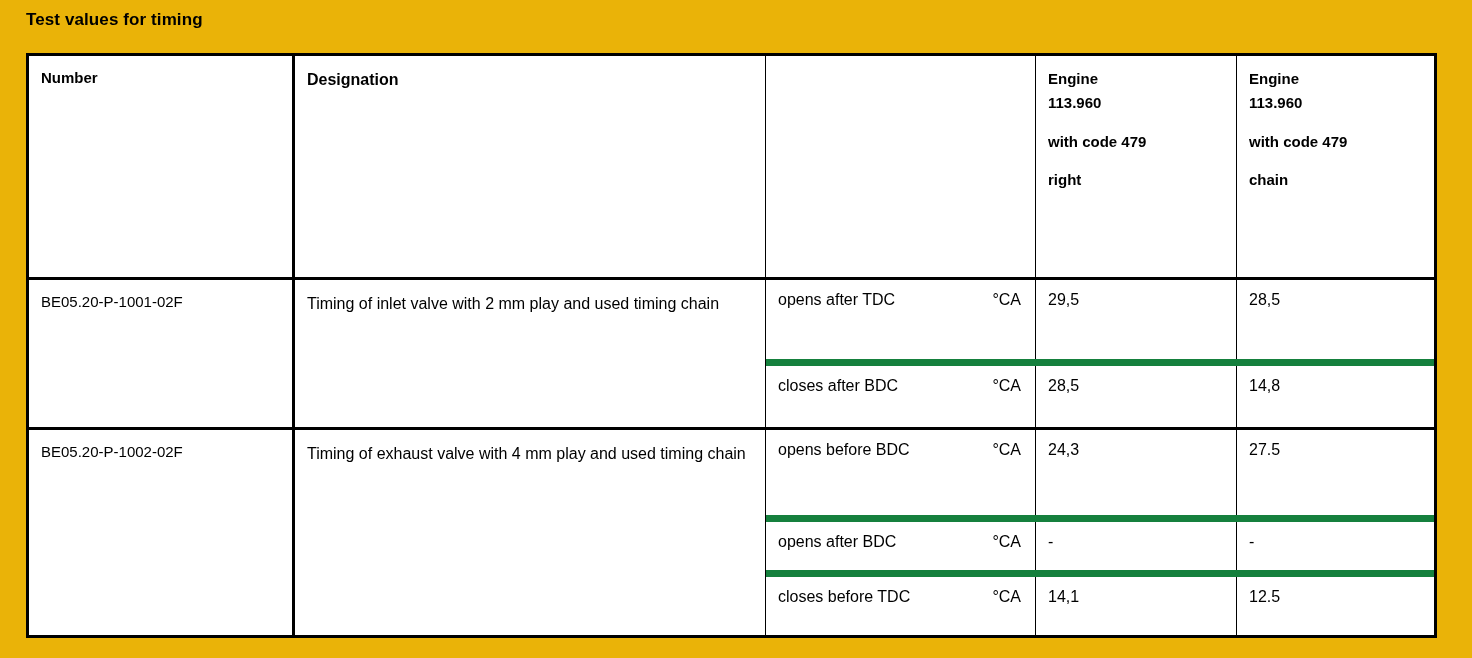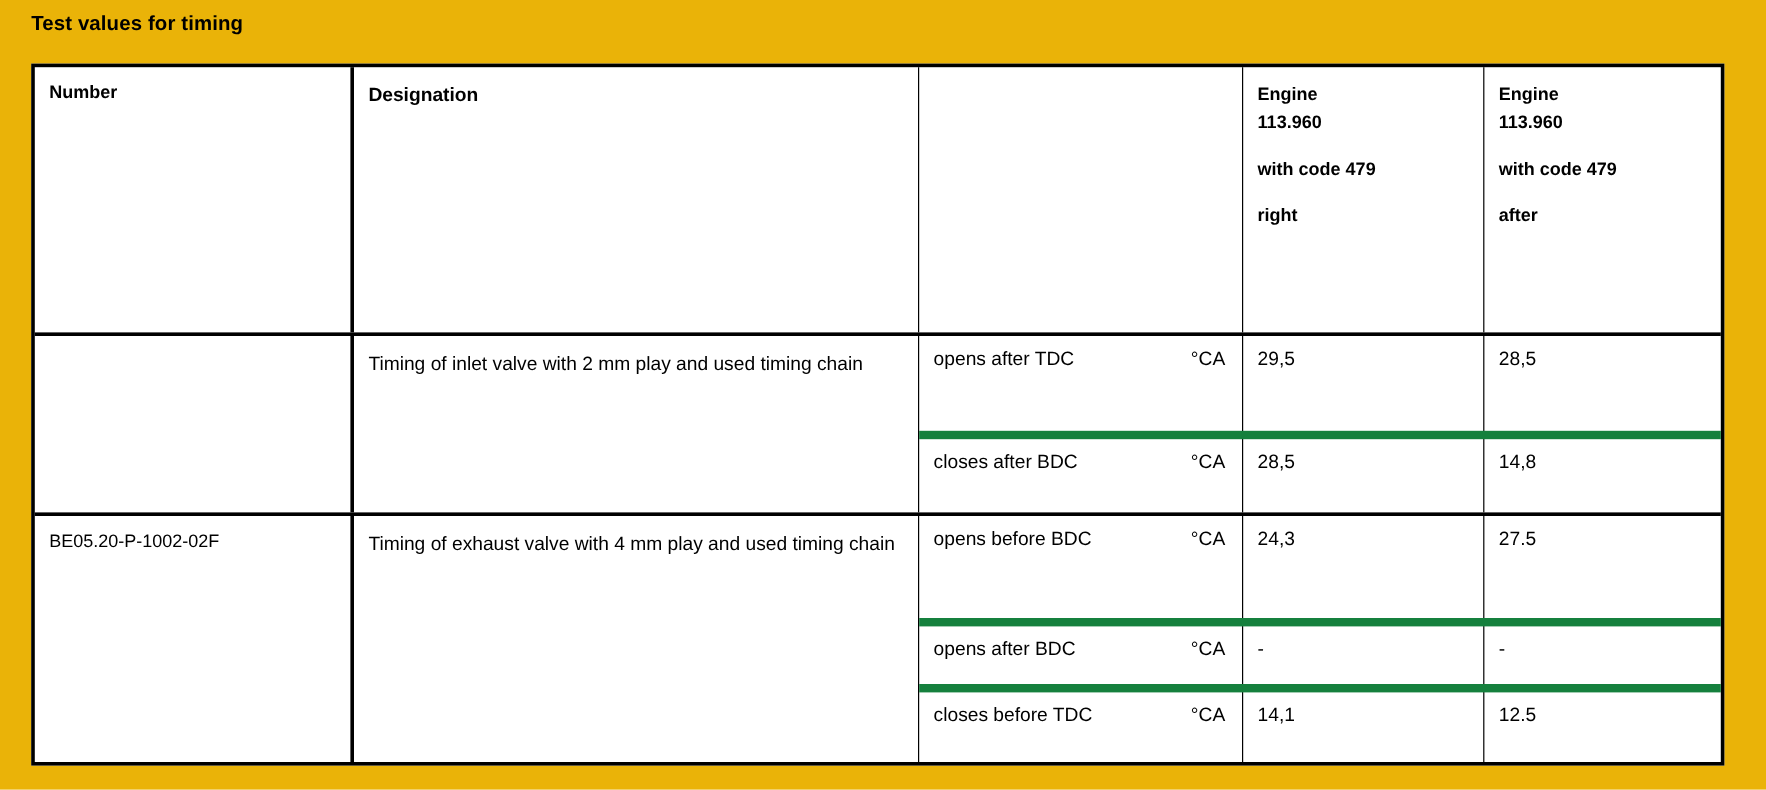--- a/index.html
+++ b/index.html
@@ -224,7 +224,7 @@
             <span class="hdr-line">Engine</span>
             <span class="hdr-line">113.960</span>
             <span class="hdr-line tight">with code 479</span>
-            <span class="hdr-line tight">after</span>
+            <span class="hdr-line tight">chain</span>
           </span>
         </div>
       </div>

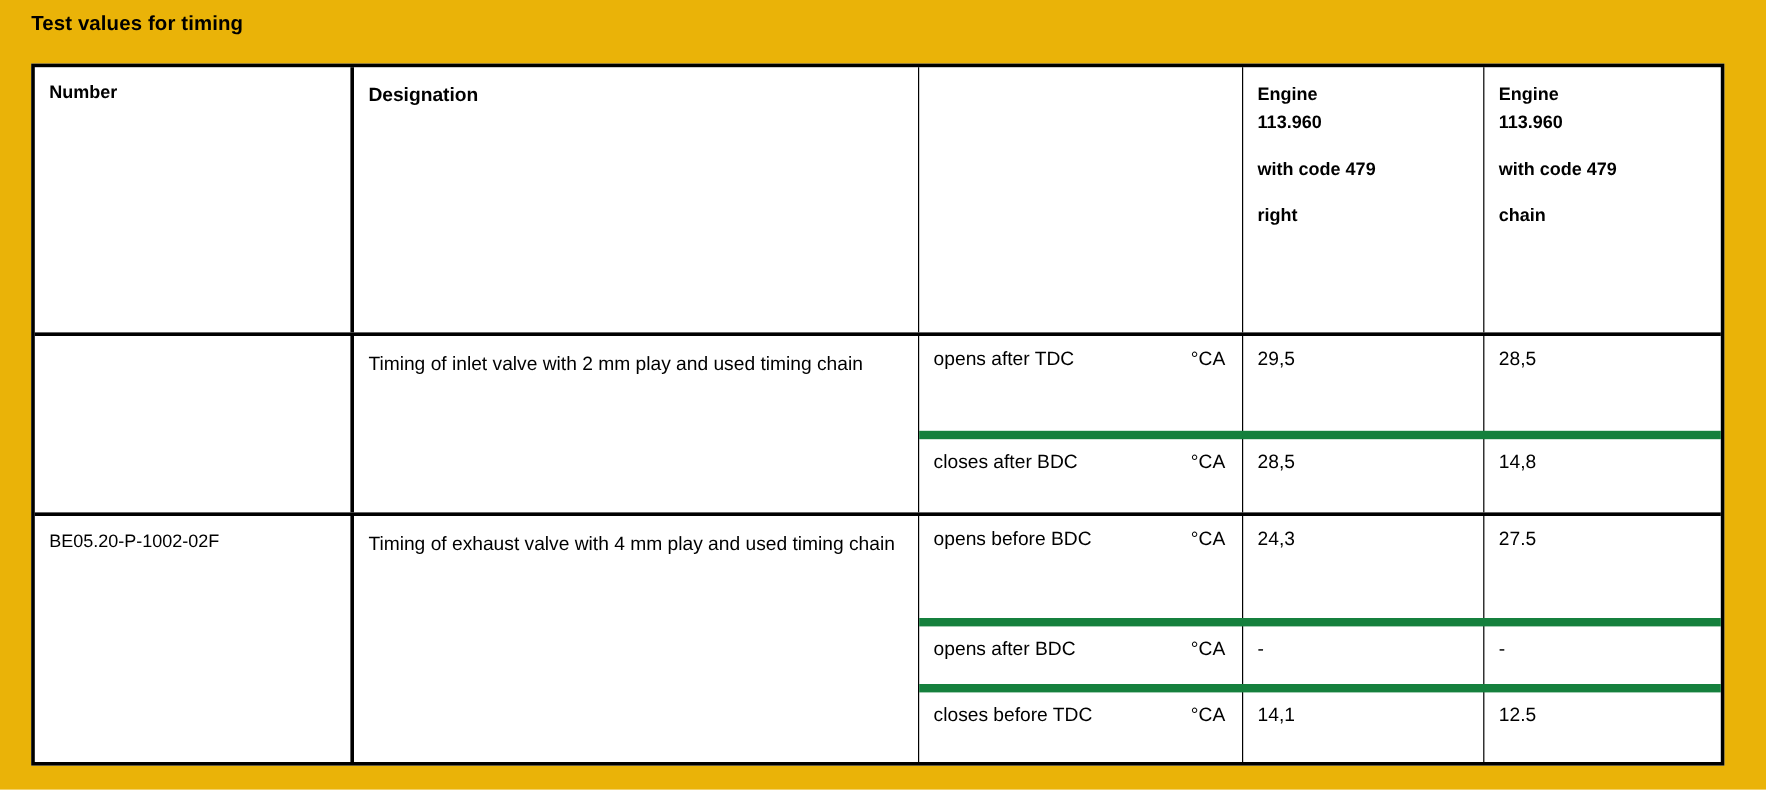--- a/index.html
+++ b/index.html
@@ -235,6 +235,9 @@
         <div class="vrule thin c3"></div>
         <div class="vrule thin c4"></div>
 
+        <div class="cell col-number">
+          <span class="cell-text">BE05.20-P-1001-02F</span>
+        </div>
 
         <div class="cell col-desig">
           <span class="cell-text">Timing of inlet valve with 2 mm play and used timing chain</span>

